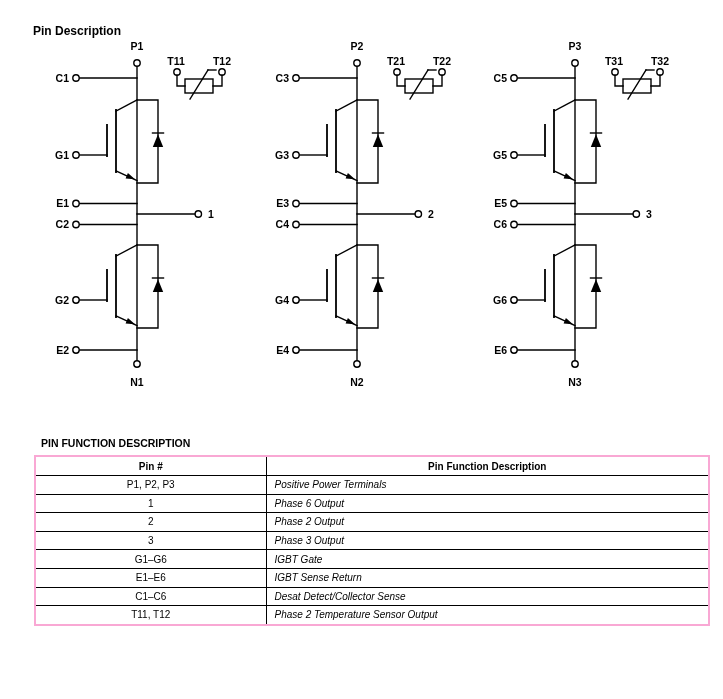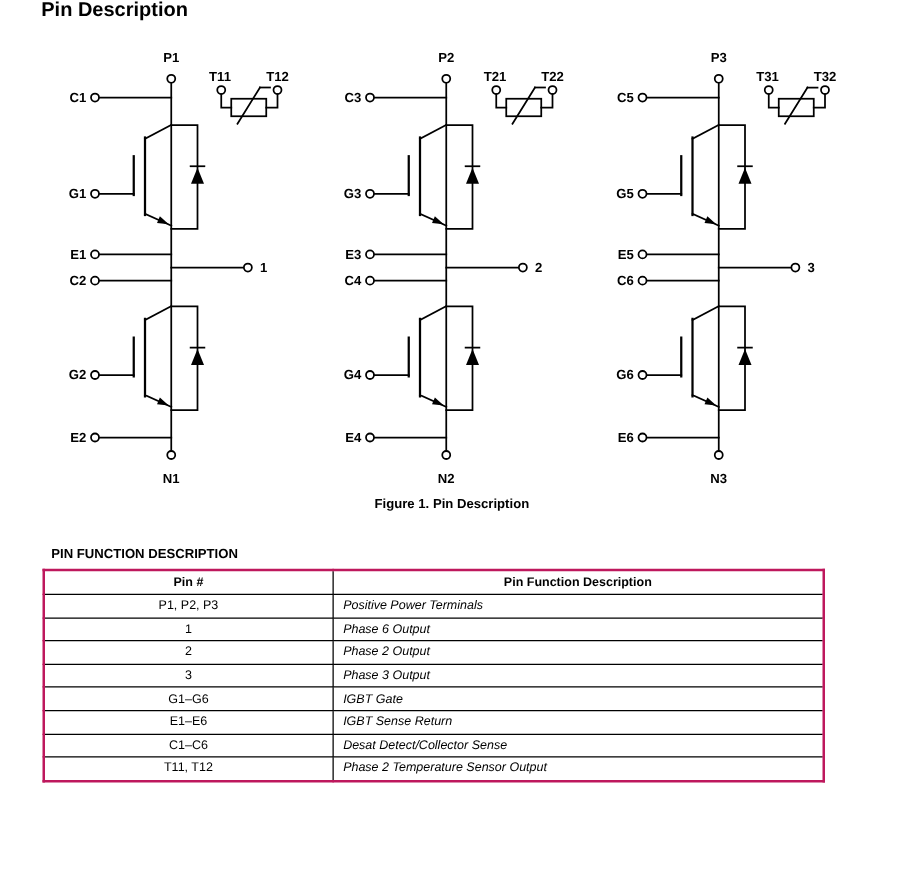--- a/index.html
+++ b/index.html
@@ -7,7 +7,7 @@
     position:relative; width:723px; height:699px; background:#ffffff;
     font-family:"Liberation Sans", sans-serif; color:#000; overflow:hidden;
   }
-  .doc-title { position:absolute; left:33px; top:0; font-size:16px; font-weight:bold; }
+  .doc-title { position:absolute; left:33px; top:24px; font-size:12px; font-weight:bold; }
   .diagram { position:absolute; left:0; top:0; }
   .lbl { font:bold 10.5px "Liberation Sans", sans-serif; fill:#000; stroke:none; }
   .fig-caption { position:absolute; left:0; top:397px; width:723px; text-align:center;

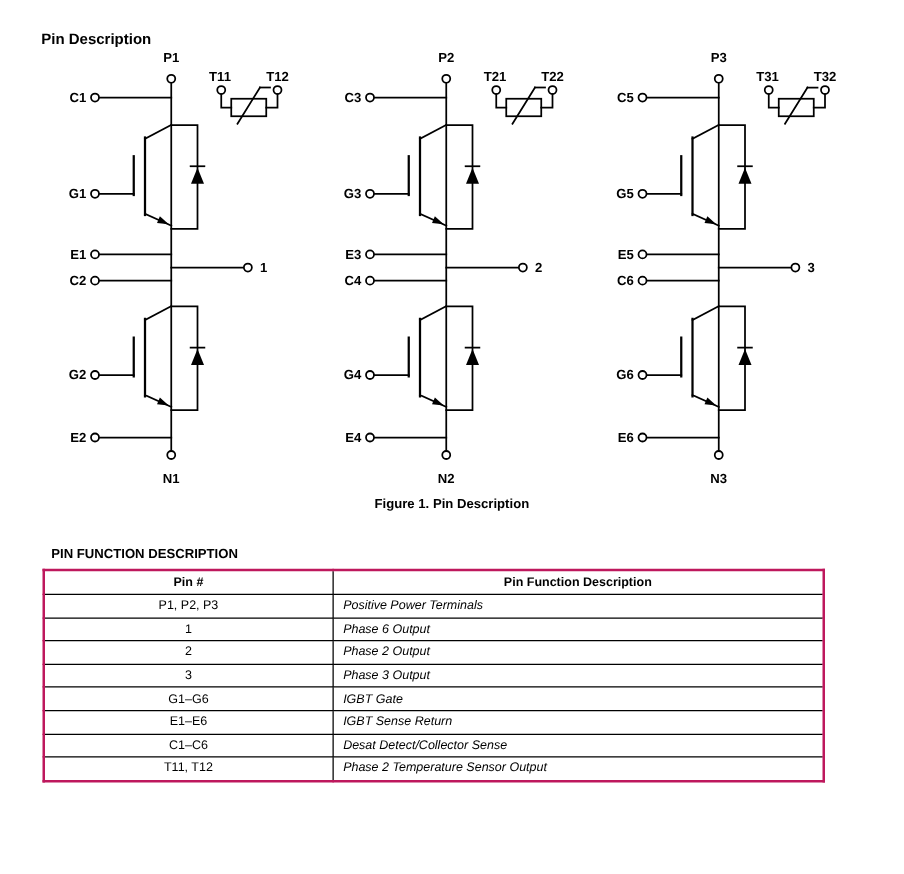--- a/index.html
+++ b/index.html
@@ -147,7 +147,6 @@
     </g>
   </svg>
 
-  <div class="fig-caption">Figure 1. Pin Description</div>
 
   <div class="table-title">PIN FUNCTION DESCRIPTION</div>
 

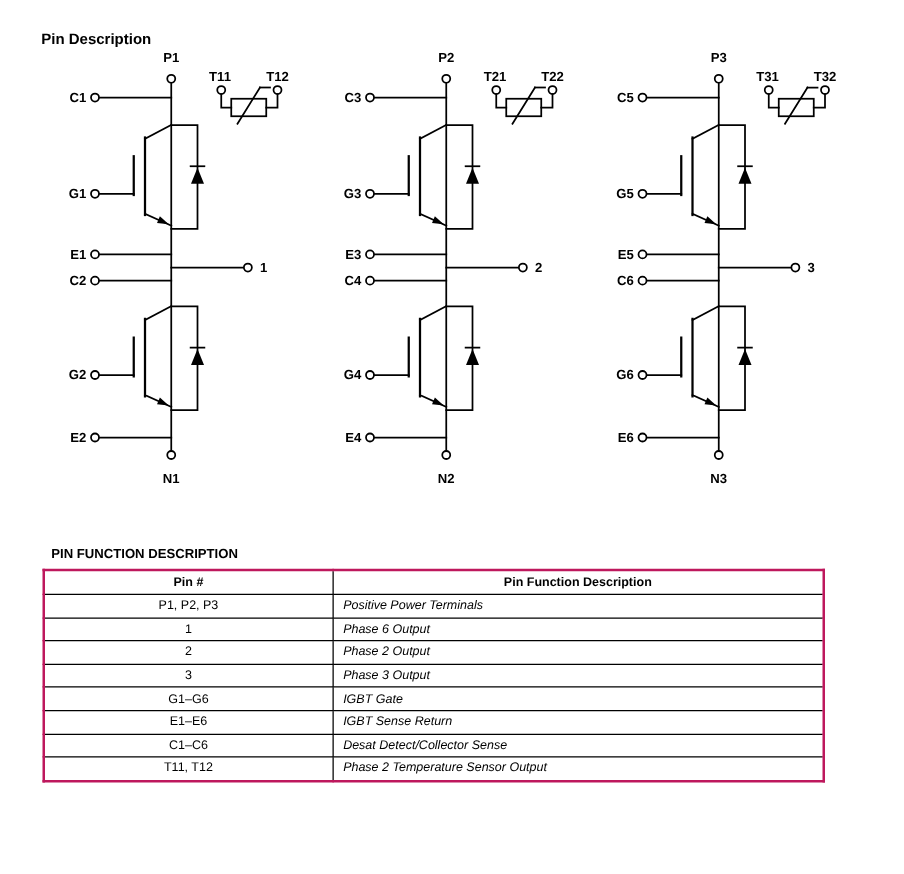--- a/index.html
+++ b/index.html
@@ -14,9 +14,9 @@
                  font-size:10.5px; font-weight:bold; }
   .table-title { position:absolute; left:41px; top:437px; font-size:10.5px; font-weight:bold; }
   table.pin-table {
-    position:absolute; left:34px; top:455px; width:626px;
+    position:absolute; left:34px; top:455px; width:676px;
     border-collapse:collapse; table-layout:fixed; font-size:10px; color:#000;
-    border:2px solid #be185d;
+    border:2px solid #f9a8d4;
   }
   .pin-table th, .pin-table td { border:1.5px solid #000; padding:0; overflow:hidden; white-space:nowrap; }
   .pin-table th { height:18px; font-weight:bold; text-align:center; font-size:10px; }

